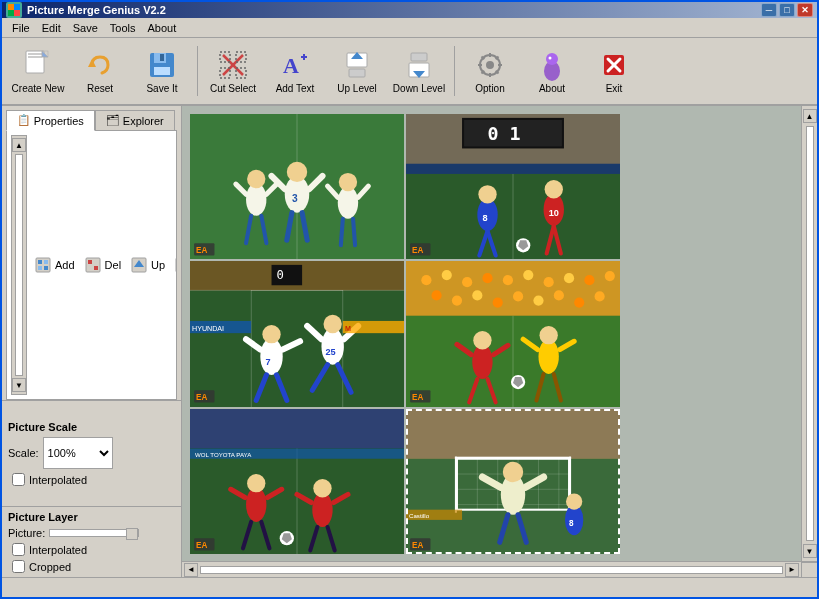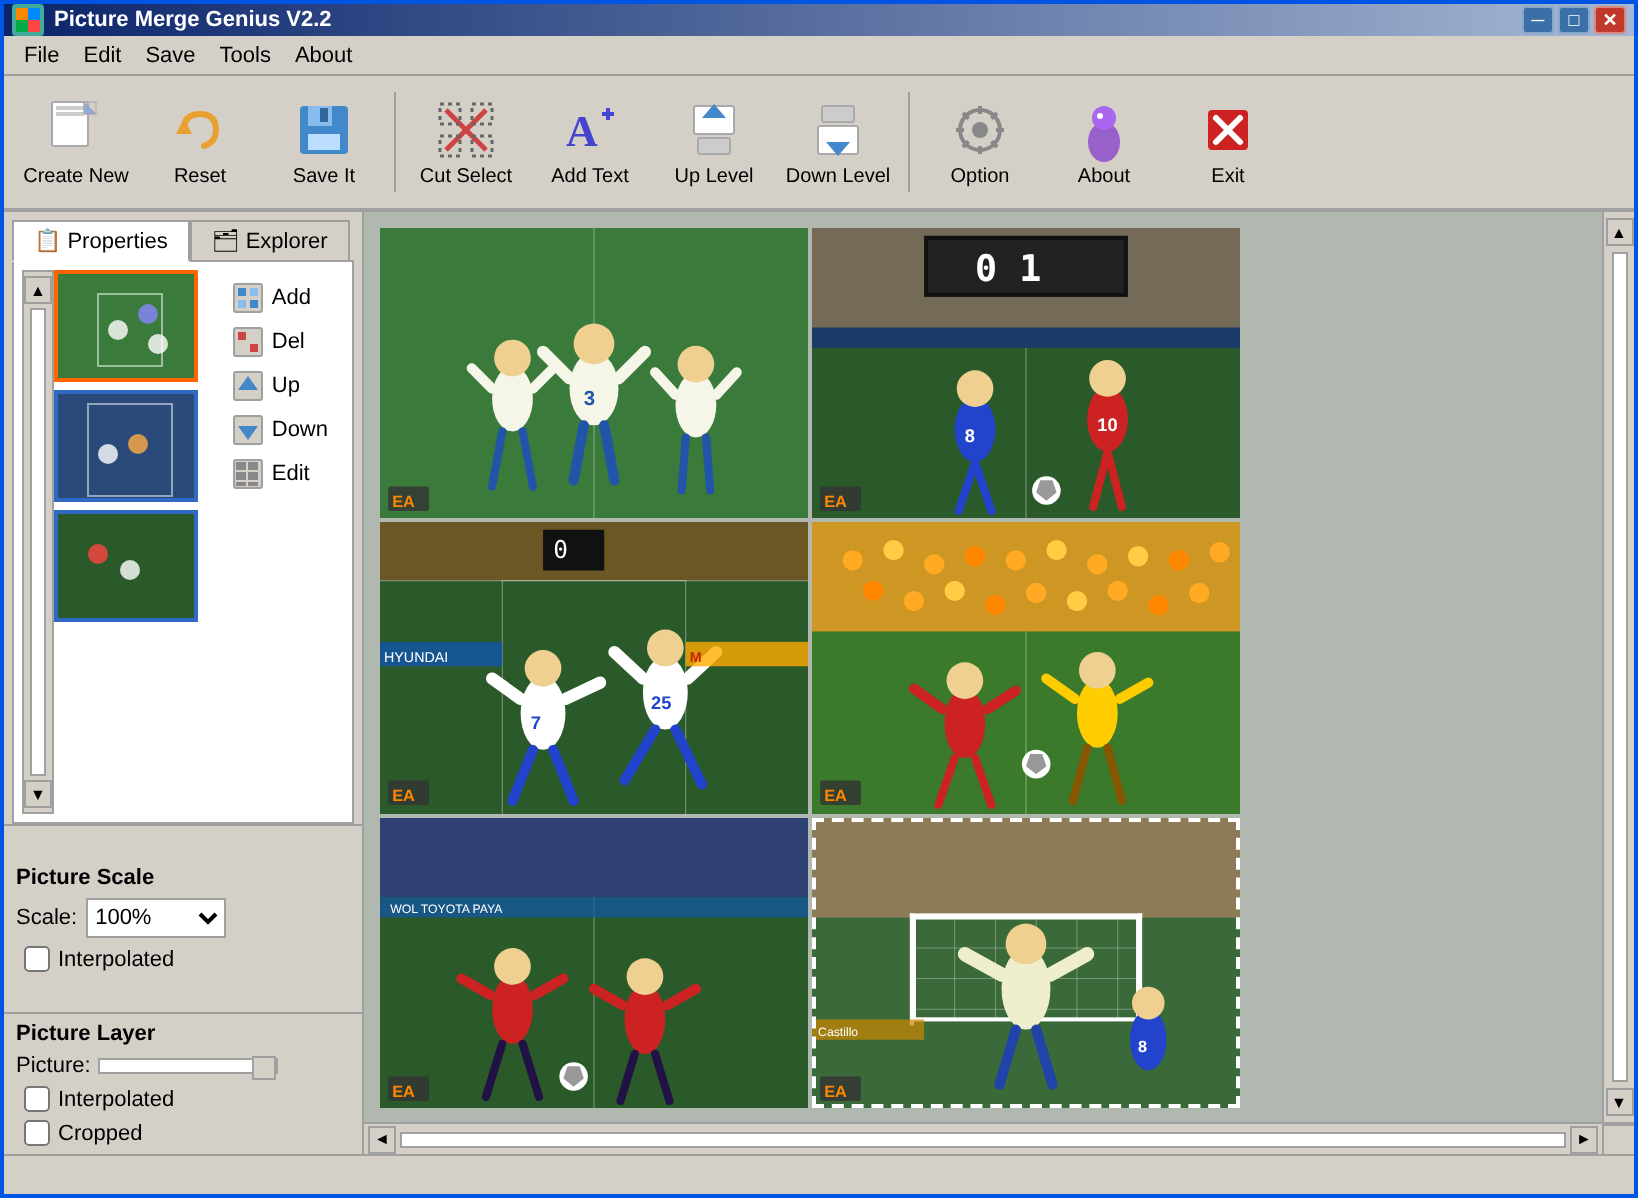--- a/index.html
+++ b/index.html
@@ -173,7 +173,7 @@
     }
     #thumb-side-btns {
       display: flex;
-      flex-direction: column;
+      flex-direction: row;
       gap: 2px;
       padding: 4px 4px;
     }

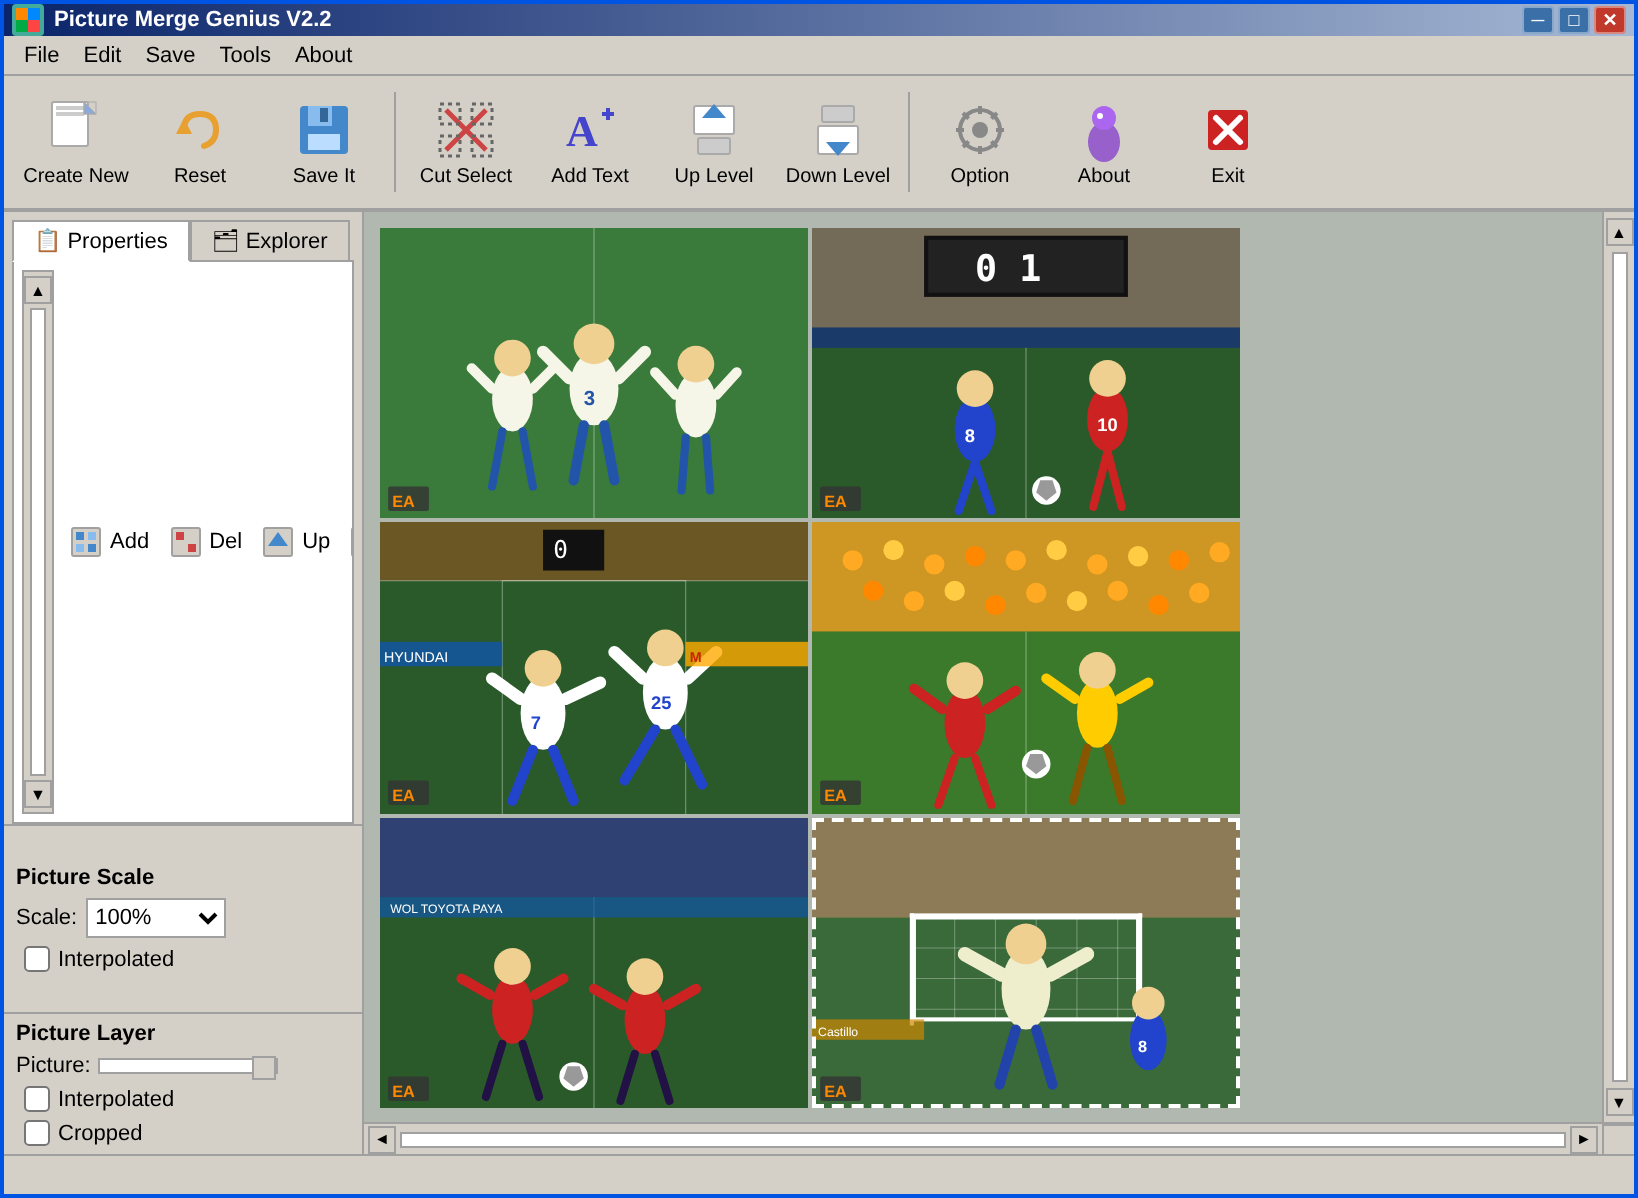--- a/index.html
+++ b/index.html
@@ -210,7 +210,7 @@
     .scale-label { font-size: 11px; }
     .scale-select {
       width: 70px;
-      height: 20px;
+      height: 32px;
       font-size: 11px;
       border: 1px solid #a0a0a0;
       background: white;

